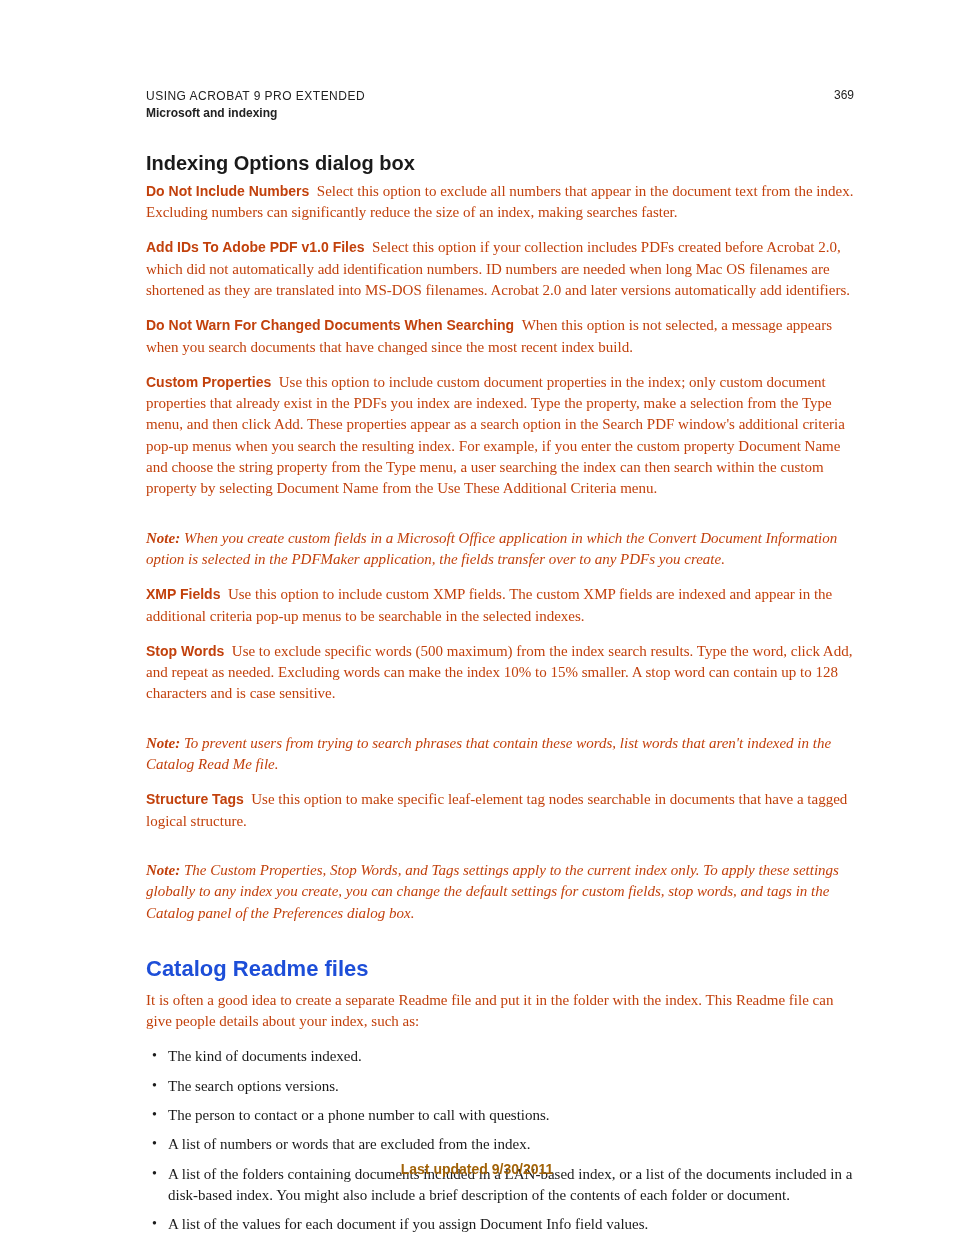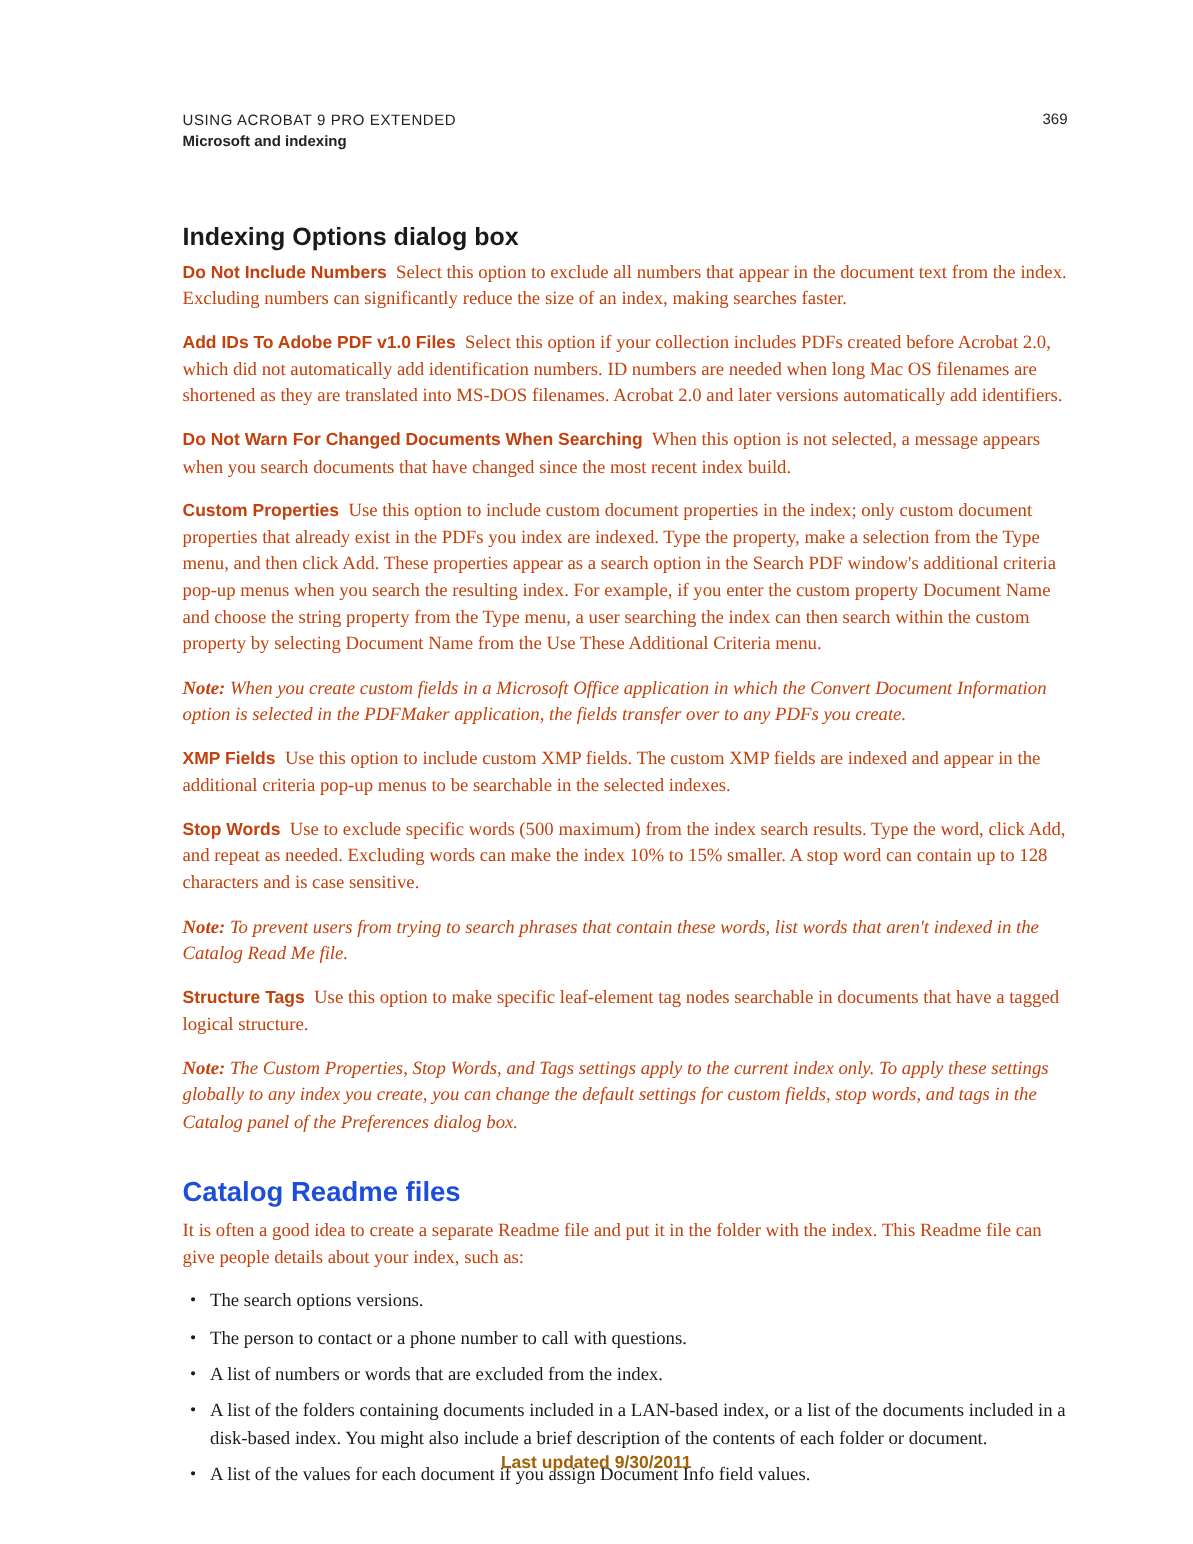--- a/index.html
+++ b/index.html
@@ -24,7 +24,7 @@
     font-family: "Myriad Pro", "Segoe UI", Arial, sans-serif;
     font-size: 12px;
     color: #222;
-    margin-bottom: 56px;
+    margin-bottom: 29px;
   }
   .header-left {
     line-height: 1.45;

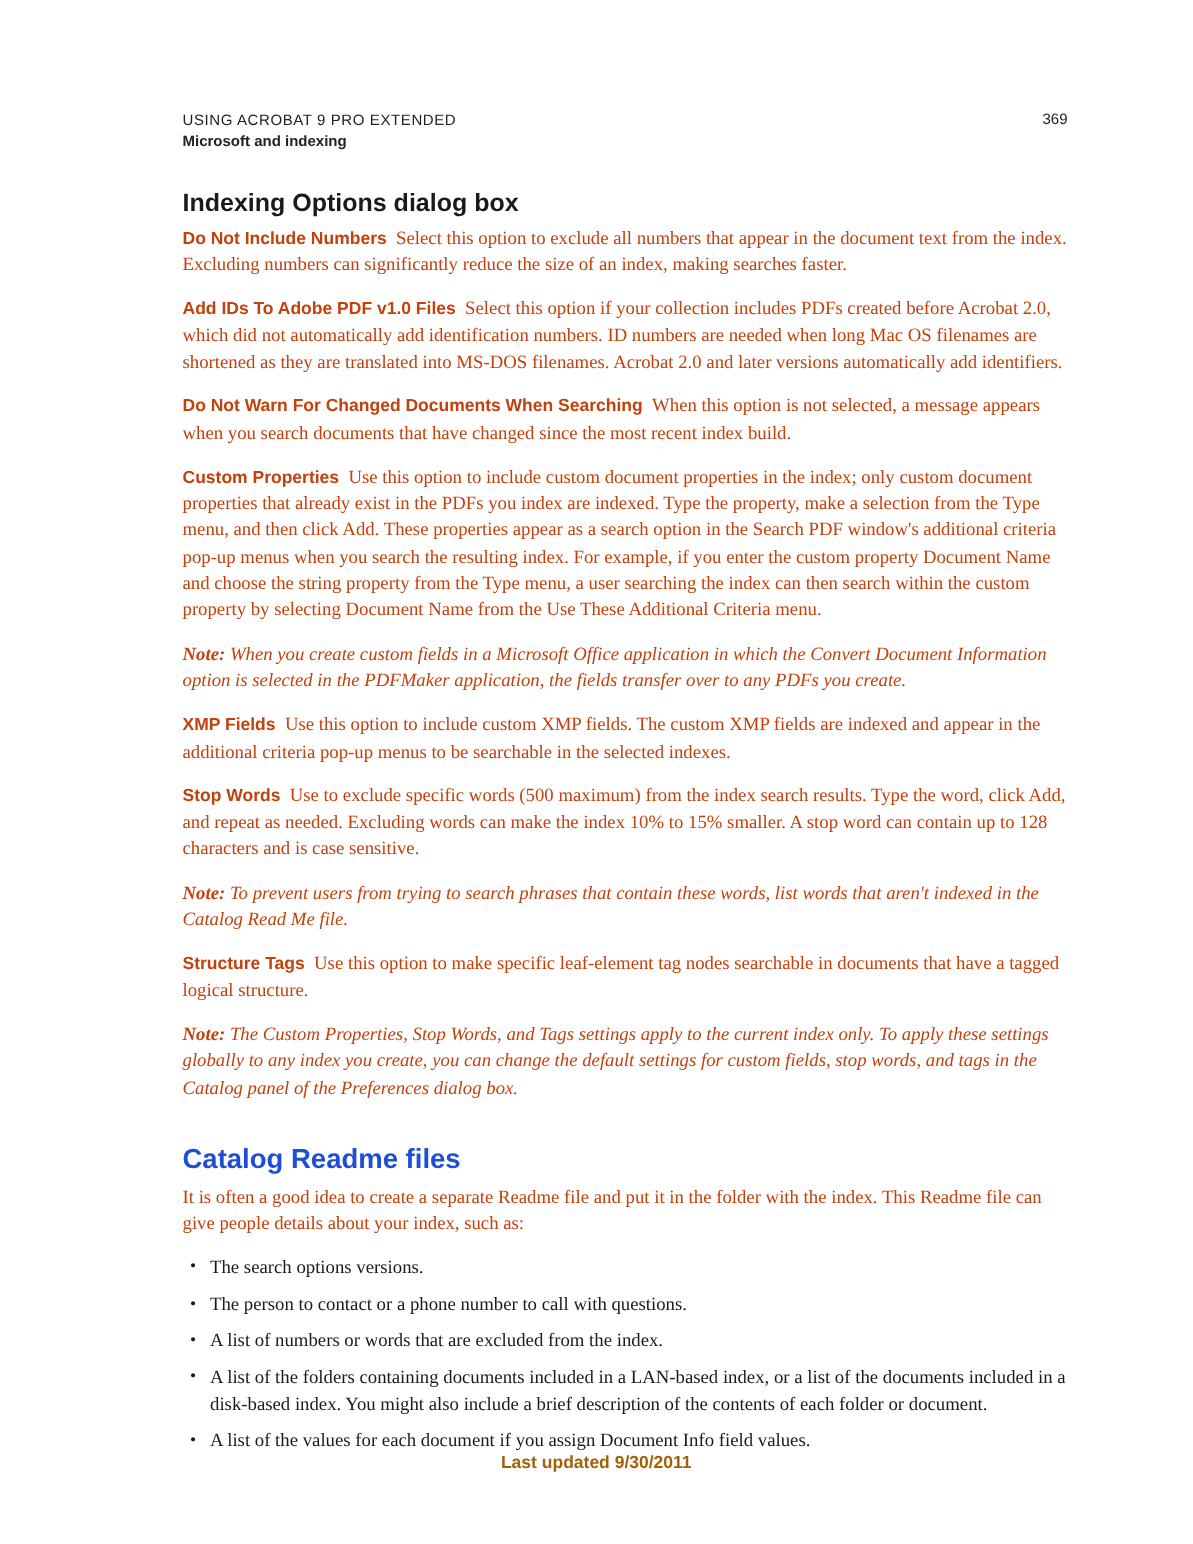--- a/index.html
+++ b/index.html
@@ -70,6 +70,7 @@
   }
   .note {
     font-style: italic;
+    margin-top: 28px;
   }
   ul.bullets {
     list-style: none;

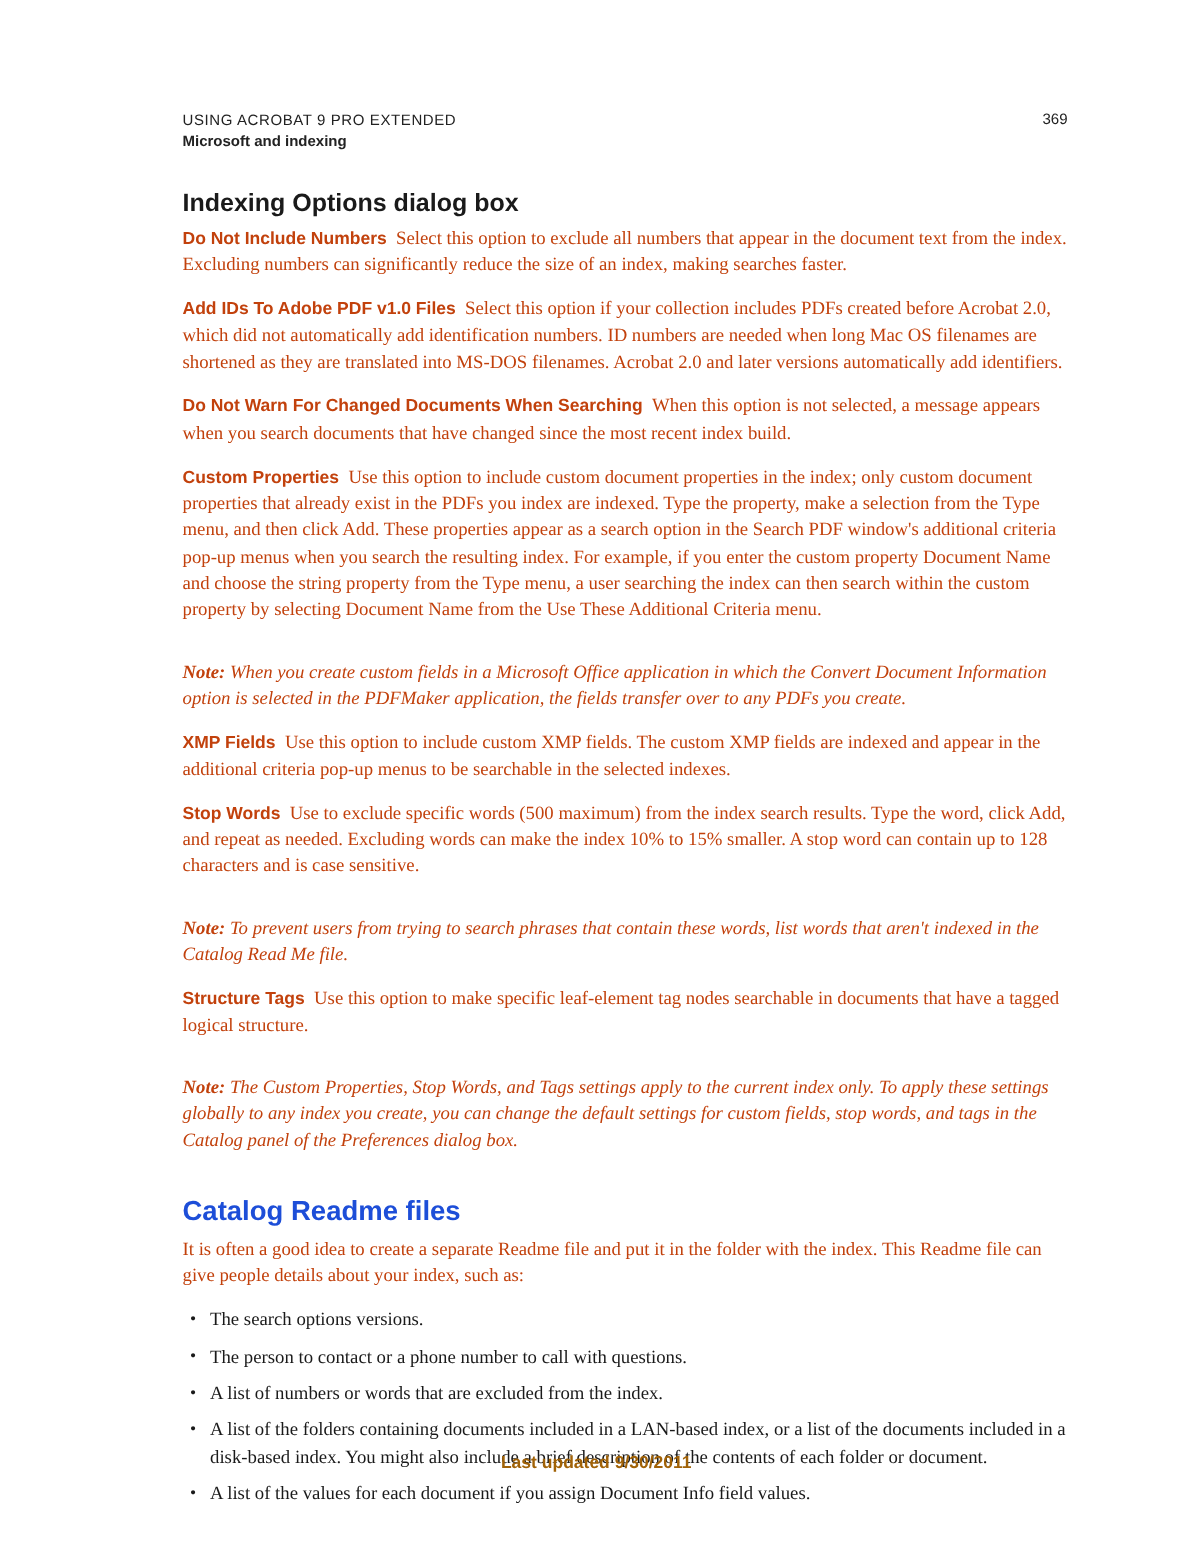--- a/index.html
+++ b/index.html
@@ -167,6 +167,7 @@
   <p>It is often a good idea to create a separate Readme file and put it in the folder with the index. This Readme file can give people details about your index, such as:</p>
 
   <ul class="bullets">
+    <li>The kind of documents indexed.</li>
     <li>The search options versions.</li>
     <li>The person to contact or a phone number to call with questions.</li>
     <li>A list of numbers or words that are excluded from the index.</li>

